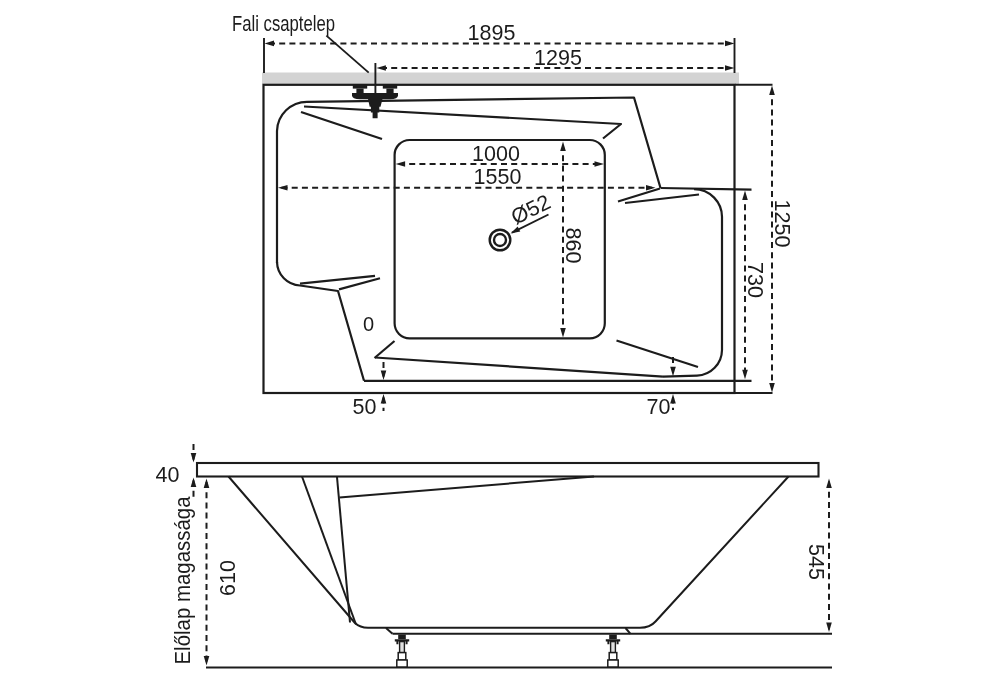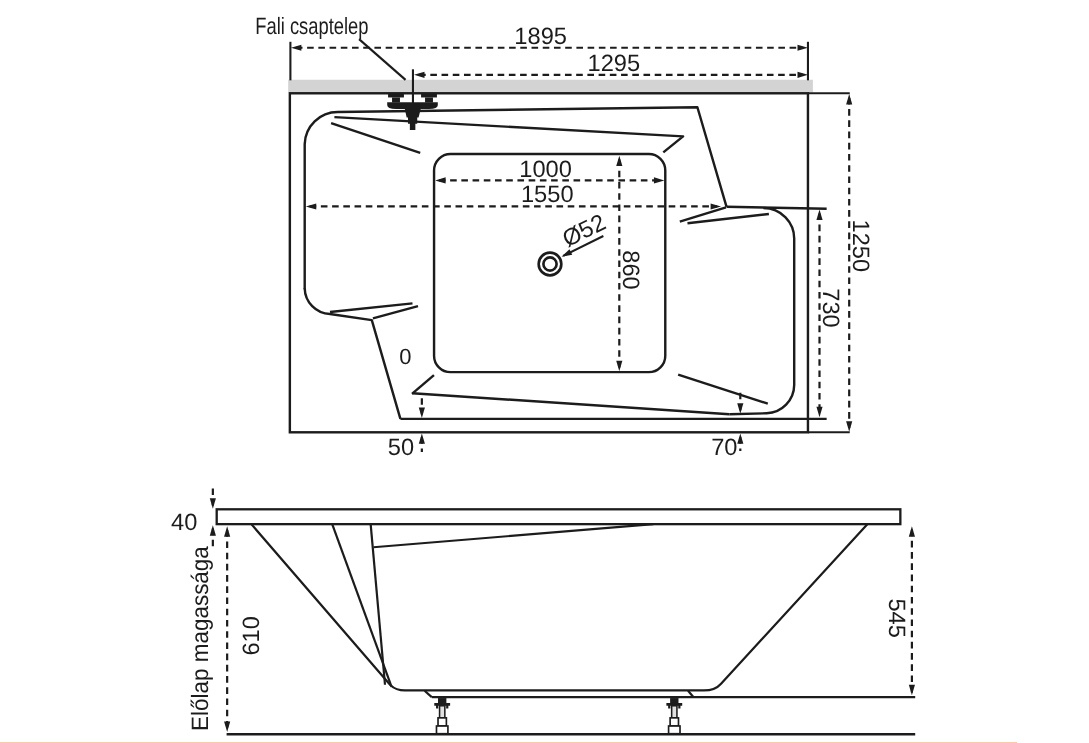--- a/index.html
+++ b/index.html
@@ -3,7 +3,7 @@
 <meta charset="utf-8">
 <style>
 html,body{margin:0;padding:0;background:#ffffff;}
-#wrap{width:936px;height:675px;position:relative;background:#f97316;overflow:hidden;transform:translateZ(0);will-change:transform;}
+#wrap{width:936px;height:675px;position:relative;background:#0ea5e9;overflow:hidden;transform:translateZ(0);will-change:transform;}
 text{font-family:"Liberation Sans",sans-serif;fill:#1c1c1c;}
 </style>
 </head>

